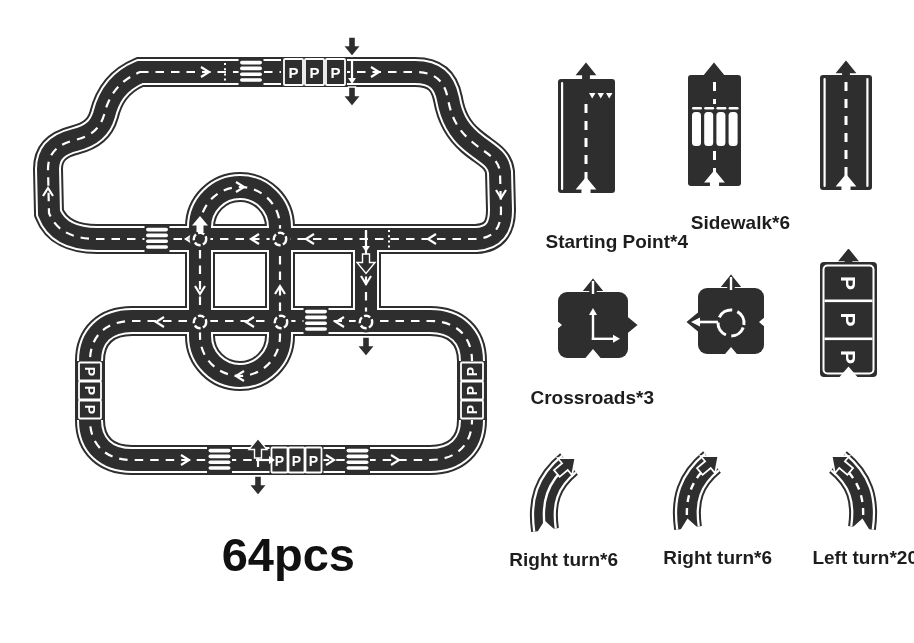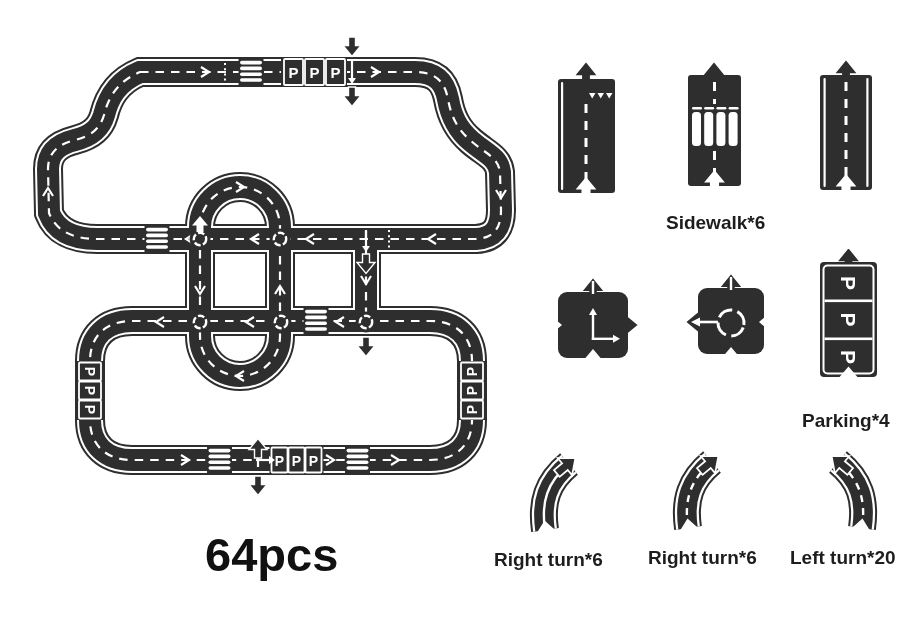--- a/index.html
+++ b/index.html
@@ -7,7 +7,7 @@
          font-family:"Liberation Sans",sans-serif;}
   .abs{position:absolute;}
   .piece-label{position:absolute;font-weight:bold;font-size:19px;color:#1d1d1d;
-               text-align:left;white-space:nowrap;letter-spacing:0px;}
+               text-align:right;white-space:nowrap;letter-spacing:0px;}
   #count-label{position:absolute;left:205px;top:527px;width:150px;font-weight:bold;
                font-size:47px;color:#111;text-align:left;letter-spacing:0px;}
   svg{display:block;}

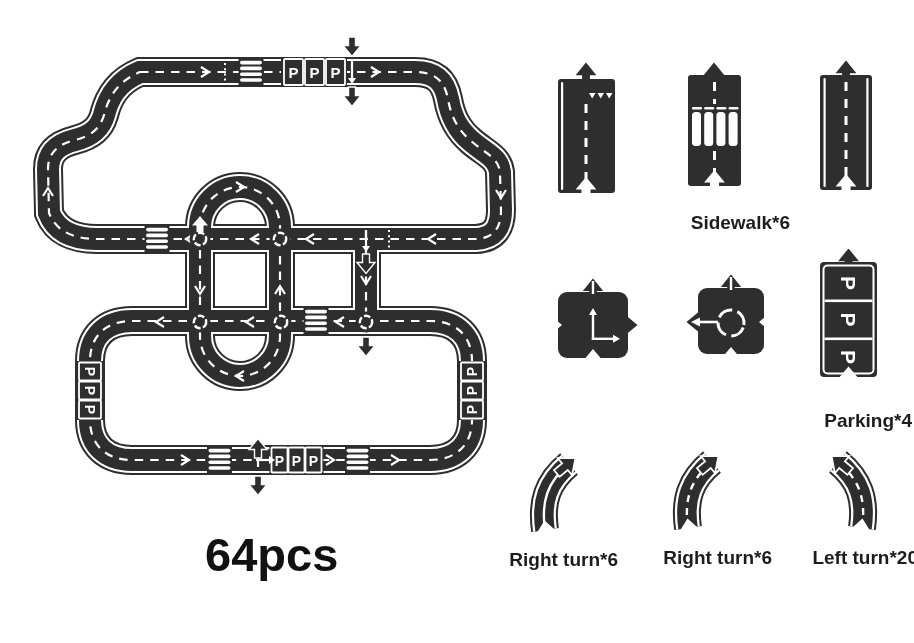--- a/index.html
+++ b/index.html
@@ -324,6 +324,7 @@
     <use href="#notch" transform="translate(70,84) rotate(8) scale(1.15)"></use>
   </svg>
 
+  <div class="piece-label" style="left:528px;top:231px;width:160px">Starting Point*4</div>
   <div class="piece-label" style="left:666px;top:212px;width:124px">Sidewalk*6</div>
   <div class="piece-label" style="left:802px;top:410px;width:110px">Parking*4</div>
   <div class="piece-label" style="left:494px;top:549px;width:124px">Right turn*6</div>

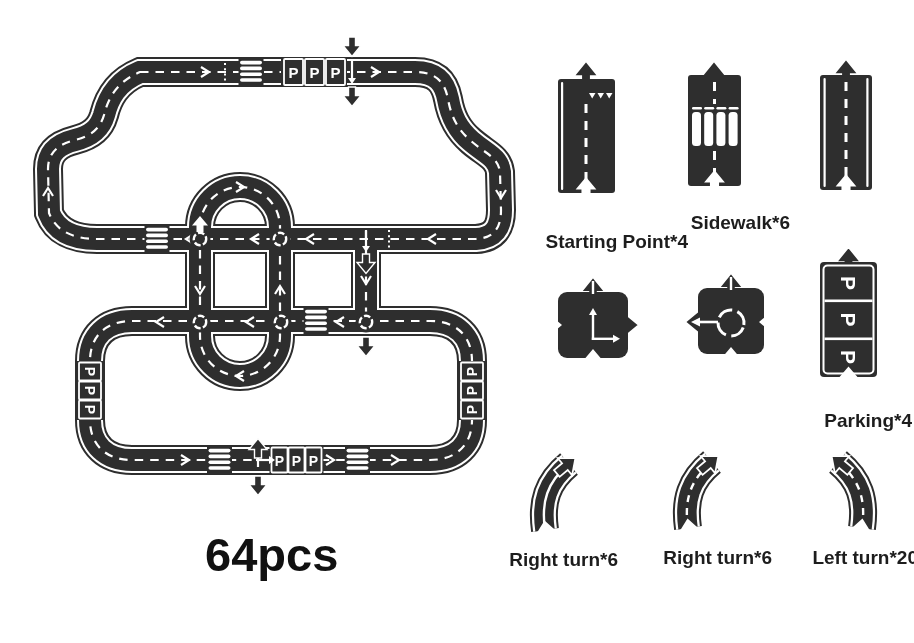--- a/index.html
+++ b/index.html
@@ -326,6 +326,7 @@
 
   <div class="piece-label" style="left:528px;top:231px;width:160px">Starting Point*4</div>
   <div class="piece-label" style="left:666px;top:212px;width:124px">Sidewalk*6</div>
+  <div class="piece-label" style="left:524px;top:387px;width:130px">Crossroads*3</div>
   <div class="piece-label" style="left:802px;top:410px;width:110px">Parking*4</div>
   <div class="piece-label" style="left:494px;top:549px;width:124px">Right turn*6</div>
   <div class="piece-label" style="left:648px;top:547px;width:124px">Right turn*6</div>

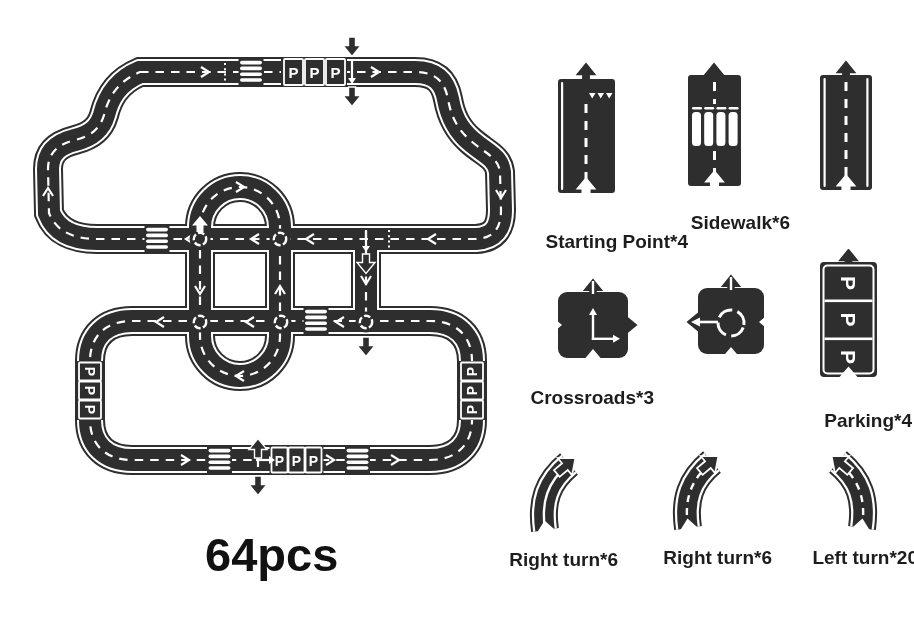--- a/index.html
+++ b/index.html
@@ -327,7 +327,6 @@
   <div class="piece-label" style="left:528px;top:231px;width:160px">Starting Point*4</div>
   <div class="piece-label" style="left:666px;top:212px;width:124px">Sidewalk*6</div>
   <div class="piece-label" style="left:524px;top:387px;width:130px">Crossroads*3</div>
-  <div class="piece-label" style="left:802px;top:410px;width:110px">Parking*4</div>
   <div class="piece-label" style="left:494px;top:549px;width:124px">Right turn*6</div>
   <div class="piece-label" style="left:648px;top:547px;width:124px">Right turn*6</div>
   <div class="piece-label" style="left:790px;top:547px;width:128px">Left turn*20</div>

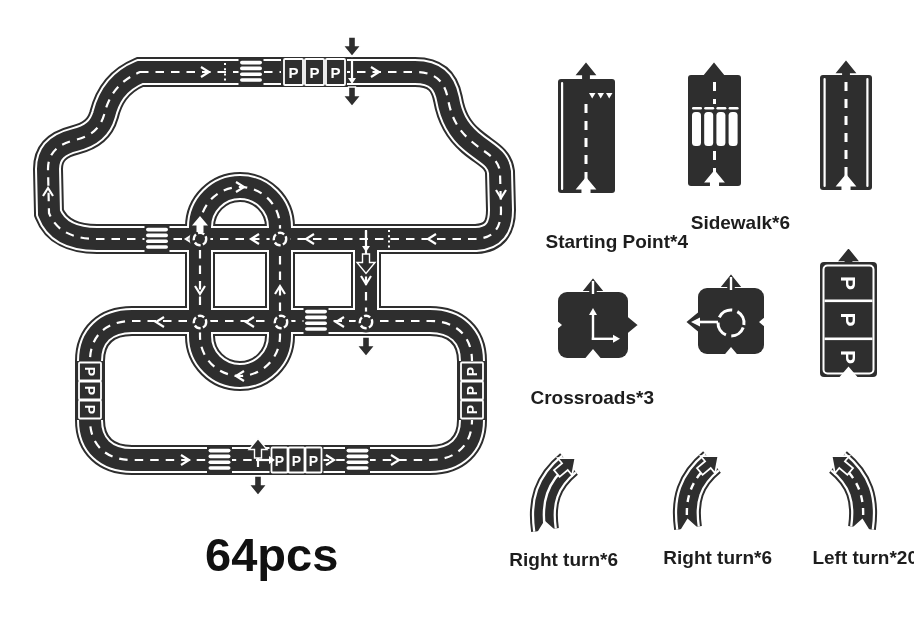--- a/index.html
+++ b/index.html
@@ -9,7 +9,7 @@
   .piece-label{position:absolute;font-weight:bold;font-size:19px;color:#1d1d1d;
                text-align:right;white-space:nowrap;letter-spacing:0px;}
   #count-label{position:absolute;left:205px;top:527px;width:150px;font-weight:bold;
-               font-size:47px;color:#111;text-align:left;letter-spacing:0px;}
+               font-size:47px;color:#111;text-align:right;letter-spacing:0px;}
   svg{display:block;}
   svg text{font-family:"Liberation Sans",sans-serif;font-weight:bold;fill:#ffffff;}
   .road{stroke:#2e2e2e;fill:none;stroke-linecap:butt;}

